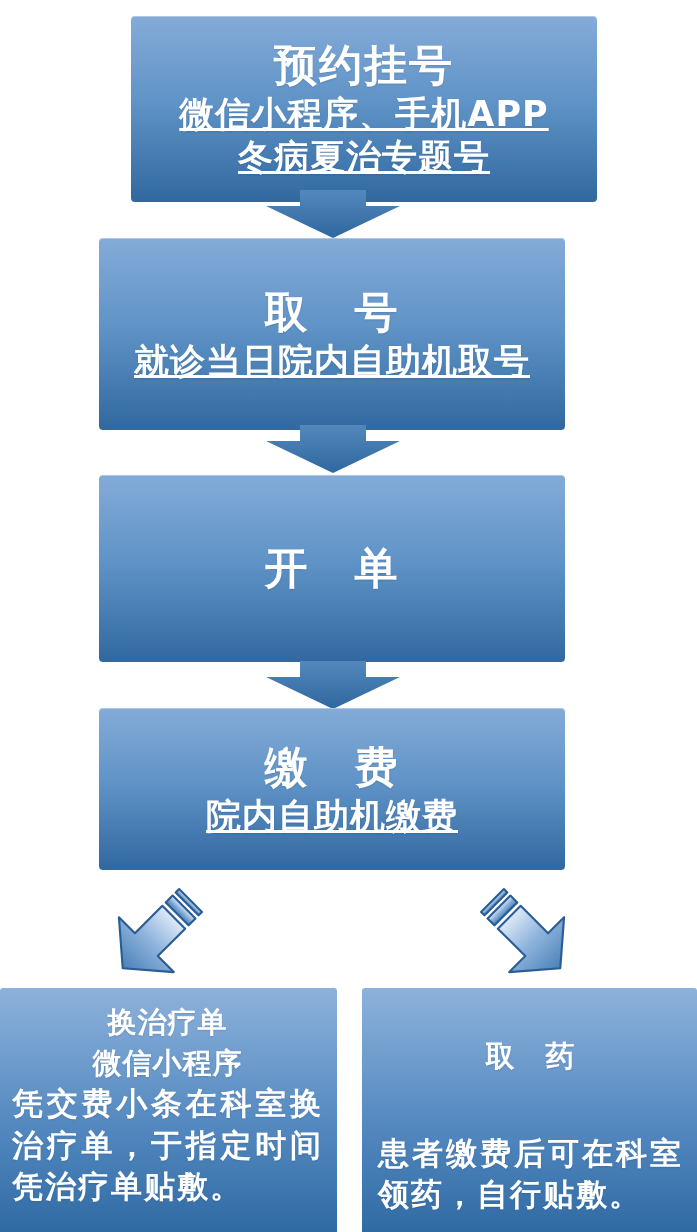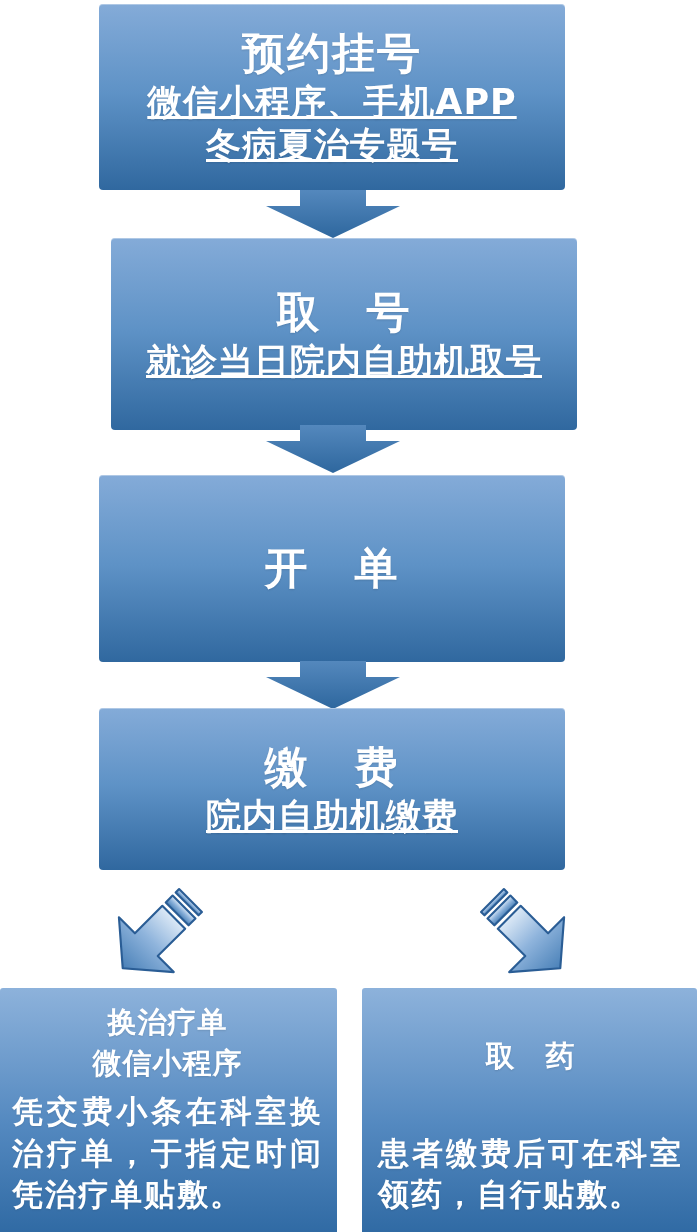--- a/index.html
+++ b/index.html
@@ -26,7 +26,7 @@
     align-items: center; justify-content: center;
     text-align: center;
   }
-  .step1 { top: 4px;   height: 186px; }
+  .step1 { top: 16px;   height: 186px; margin-left: 32px; }
   .step2 { top: 238px; height: 192px; margin-left: 12px; }
   .step3 { top: 475px; height: 187px; gap: 32px; }
   .step4 { top: 708px; height: 162px; }

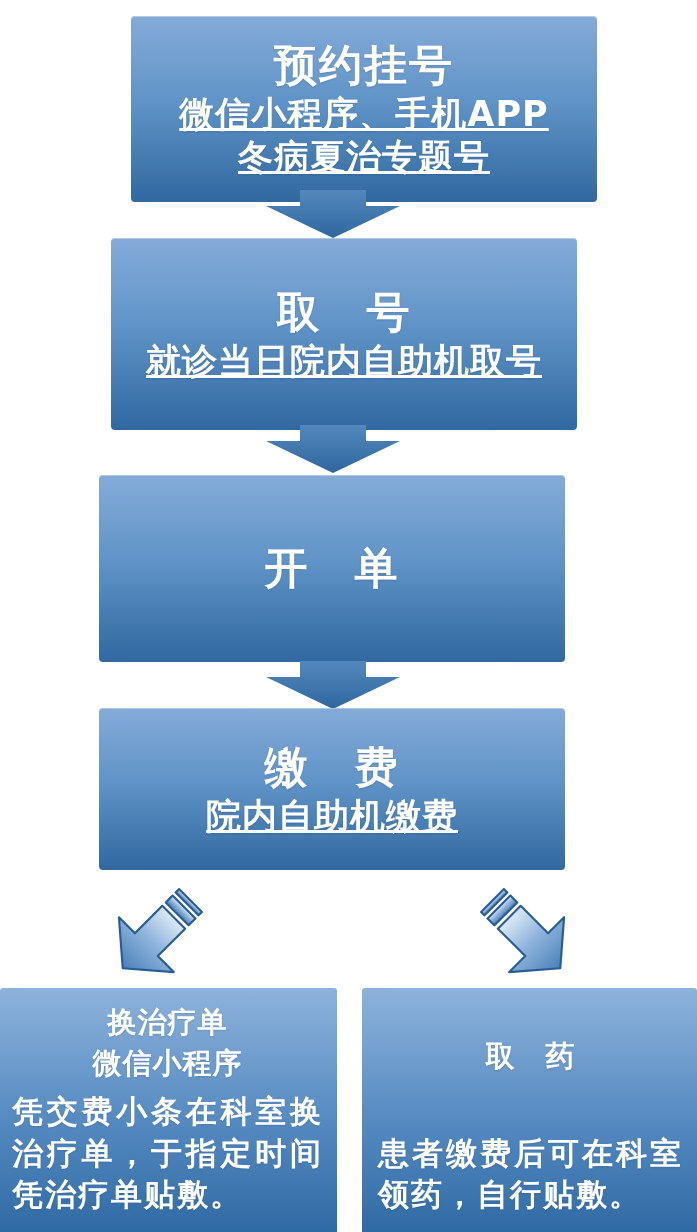--- a/index.html
+++ b/index.html
@@ -27,7 +27,7 @@
     text-align: center;
   }
   .step1 { top: 16px;   height: 186px; margin-left: 32px; }
-  .step2 { top: 238px; height: 192px; margin-left: 12px; }
+  .step2 { top: 238px; height: 192px; }
   .step3 { top: 475px; height: 187px; gap: 32px; }
   .step4 { top: 708px; height: 162px; }
 

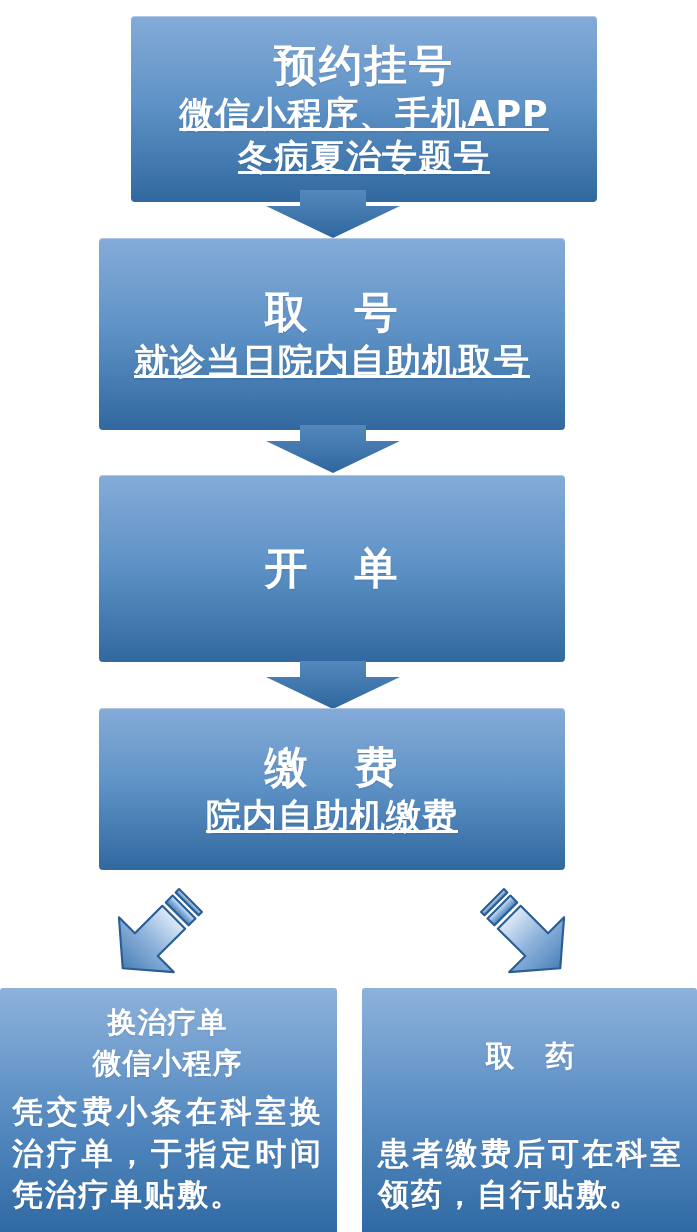--- a/index.html
+++ b/index.html
@@ -78,7 +78,7 @@
     font-size: 31px; font-weight: 600;
     line-height: 1.34; letter-spacing: 2px;
     text-align: justify; text-justify: inter-character;
-    margin-top: 8px;
+    margin-top: 0;
     text-shadow: 0 1px 2px rgba(0,0,0,0.10);
   }
   .outcome-right .outcome-body { margin-top: 56px; }

